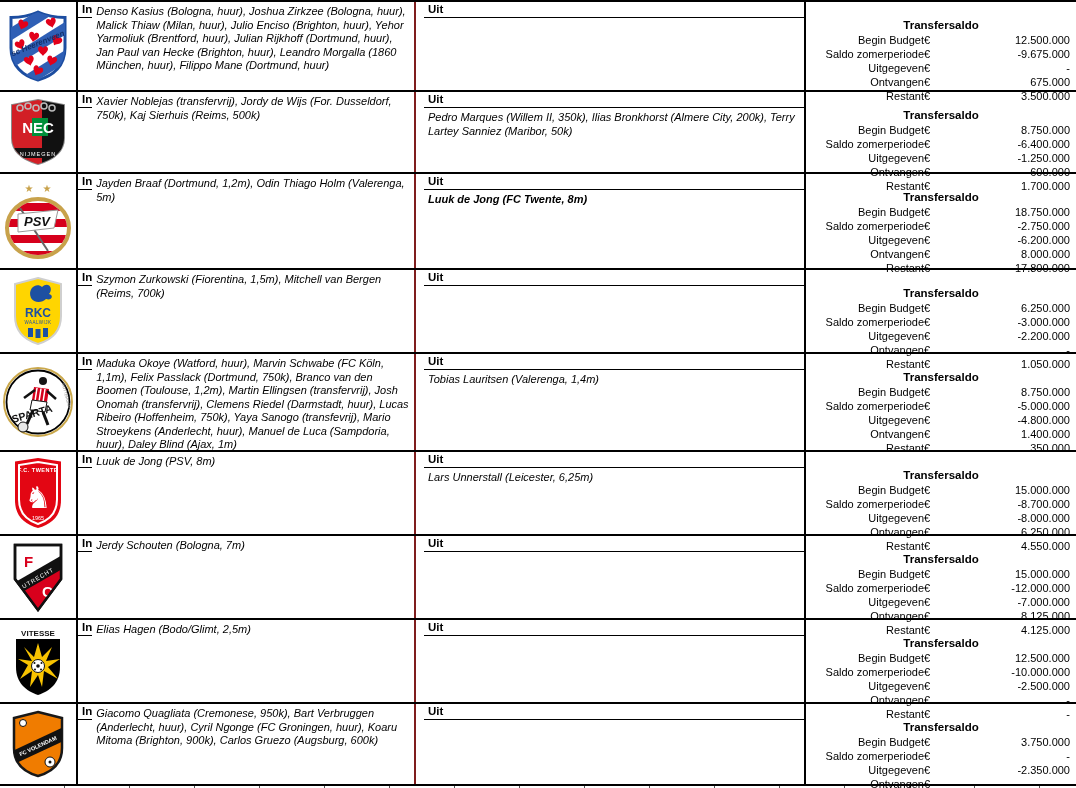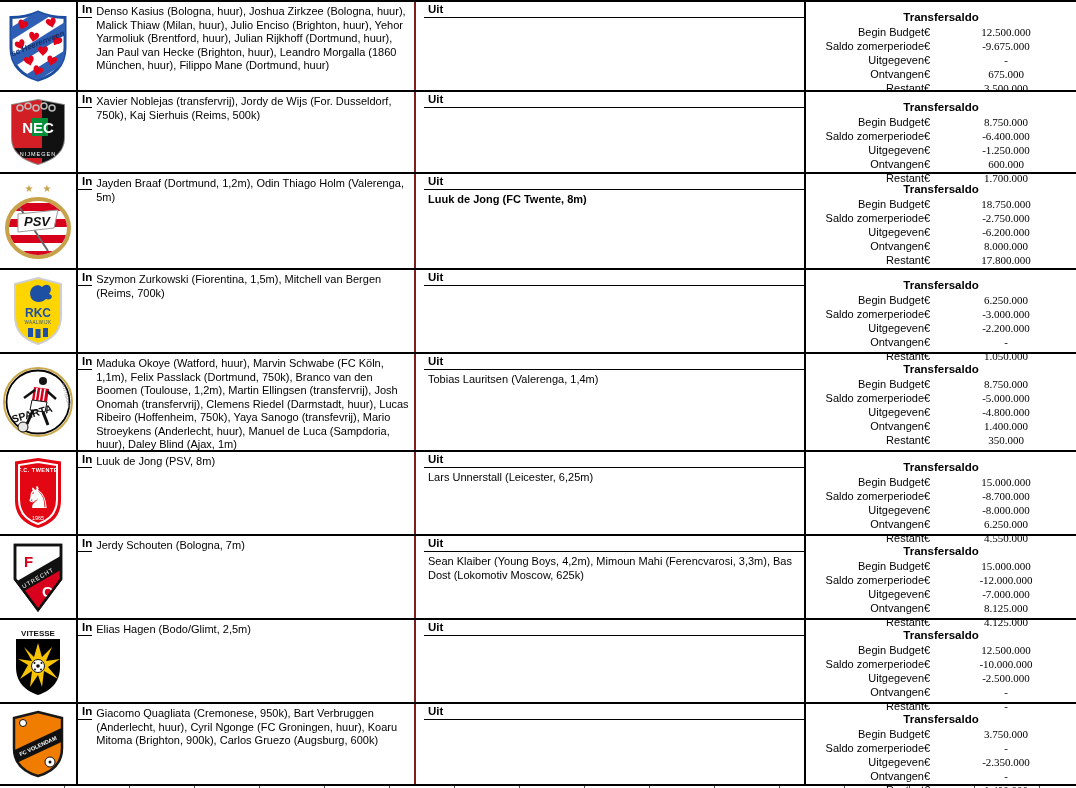--- a/index.html
+++ b/index.html
@@ -16,7 +16,7 @@
   .csal{flex:1;box-sizing:border-box;padding-top:7px;}
   .chead{font-weight:bold;font-size:11.5px;height:16px;line-height:15px;flex:none;
          border-bottom:1.5px solid #000;padding-left:4px;box-sizing:border-box;}
-  .cbody{font-size:11px;line-height:13.5px;padding:3px 5px 0 4px;}
+  .cbody{font-size:11px;line-height:13.5px;padding:3px 5px 0 4px;font-style:italic;}
   .bold{font-weight:bold;}
   .stitle{font-weight:bold;font-size:11.5px;text-align:center;height:16px;line-height:16px;}
   .srow{display:flex;font-size:11px;height:14px;line-height:14px;}

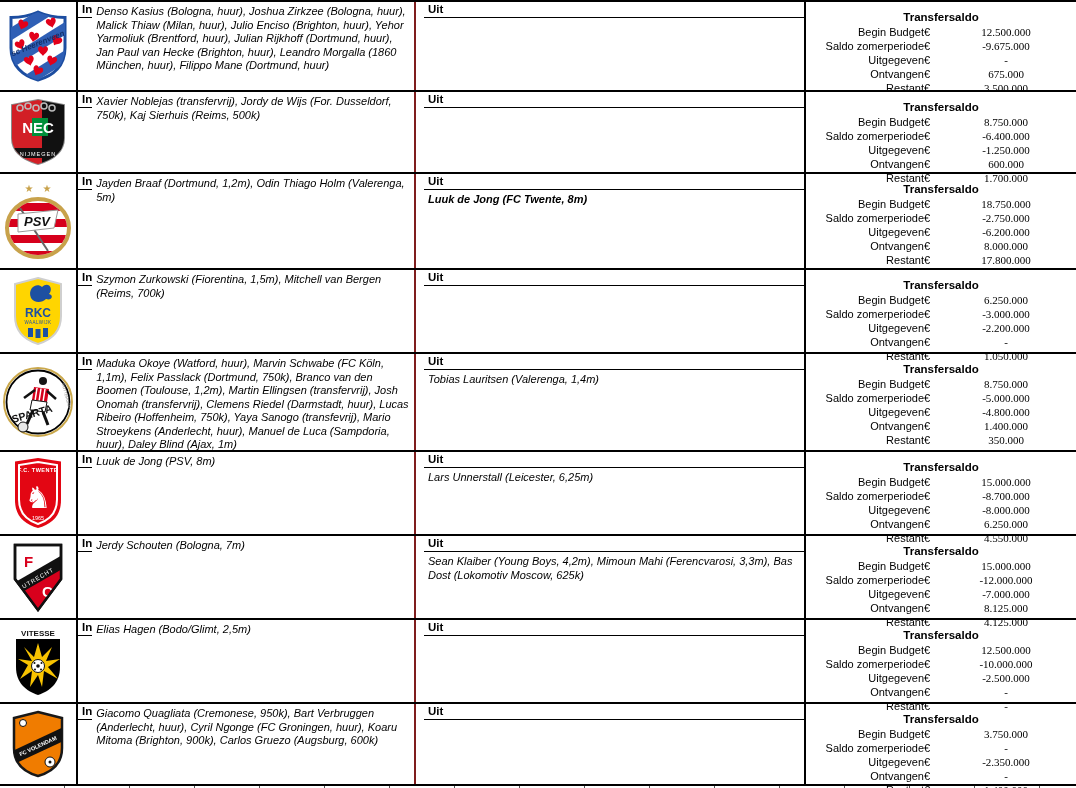--- a/index.html
+++ b/index.html
@@ -13,7 +13,7 @@
         display:flex;align-items:center;justify-content:center;overflow:hidden;}
   .cin{width:338px;flex:none;box-sizing:border-box;border-right:2px solid #7f1d1d;display:flex;flex-direction:row;}
   .cuit{width:390px;flex:none;box-sizing:border-box;border-right:2px solid #000;display:flex;flex-direction:column;padding-left:8px;}
-  .csal{flex:1;box-sizing:border-box;padding-top:7px;}
+  .csal{flex:1;box-sizing:border-box;padding-top:15px;}
   .chead{font-weight:bold;font-size:11.5px;height:16px;line-height:15px;flex:none;
          border-bottom:1.5px solid #000;padding-left:4px;box-sizing:border-box;}
   .cbody{font-size:11px;line-height:13.5px;padding:3px 5px 0 4px;font-style:italic;}

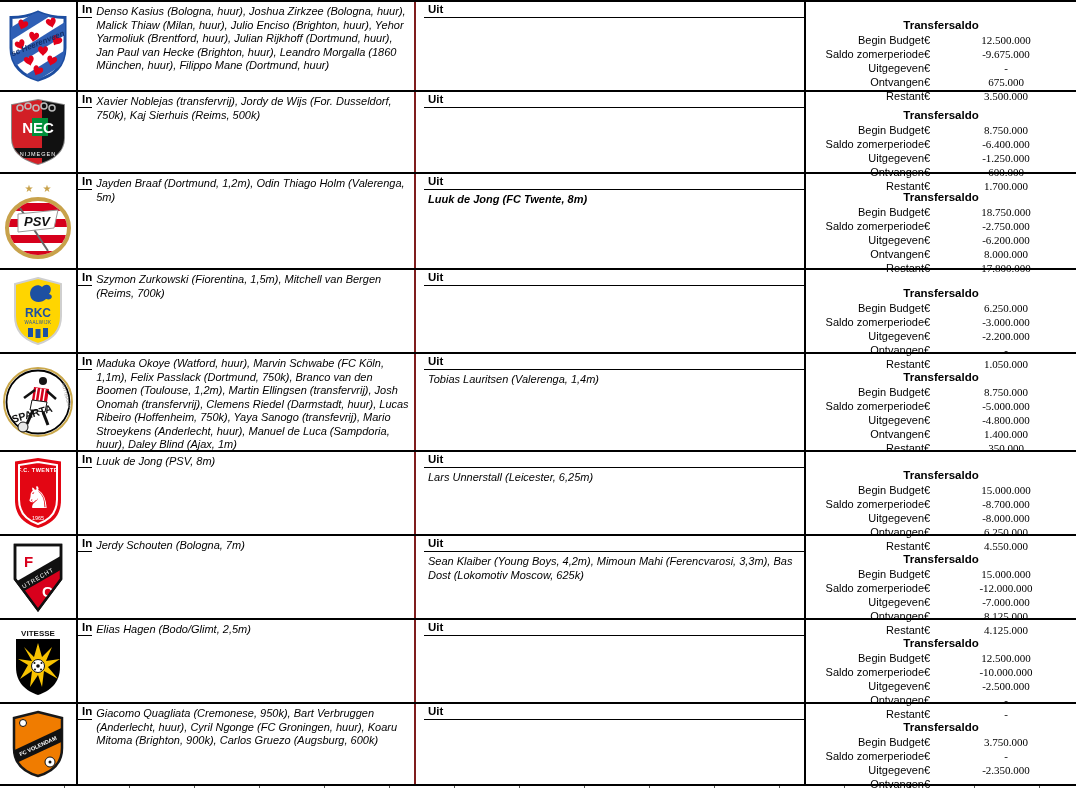--- a/index.html
+++ b/index.html
@@ -22,7 +22,7 @@
   .srow{display:flex;font-size:11px;height:14px;line-height:14px;}
   .slabel{width:118px;flex:none;padding-left:5px;box-sizing:border-box;white-space:nowrap;text-align:right;}
   .seuro{width:18px;flex:none;}
-  .sval{flex:1;text-align:center;padding-right:6px;font-family:Liberation Serif, serif;}
+  .sval{flex:1;text-align:right;padding-right:6px;}
   .strip{height:4px;background-image:repeating-linear-gradient(to right,transparent 0 64px,#555 64px 65px);}
   svg text{font-family:"Liberation Sans","DejaVu Sans",sans-serif;}
 </style>

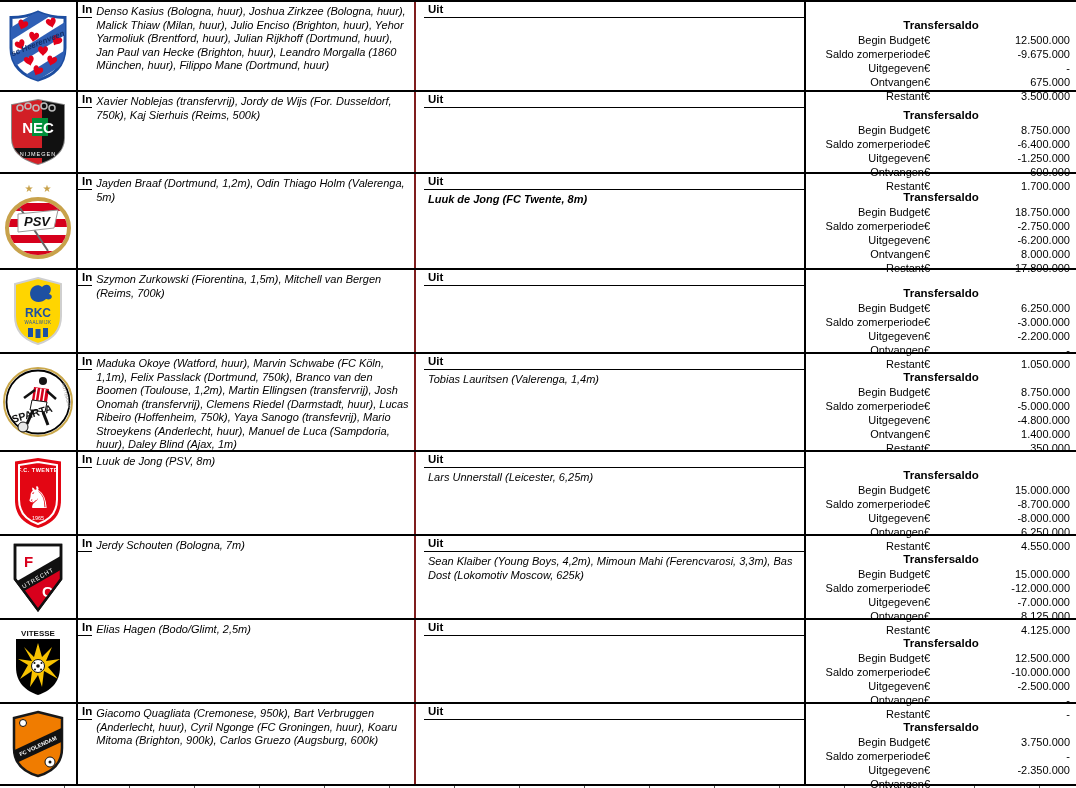--- a/index.html
+++ b/index.html
@@ -131,6 +131,7 @@
     </div>
     <div class="cuit">
       <div class="chead">Uit</div>
+      <div class="cbody">Pedro Marques (Willem II, 350k), Ilias Bronkhorst (Almere City, 200k), Terry Lartey Sanniez (Maribor, 50k)</div>
     </div>
     <div class="csal">
       <div class="stitle">Transfersaldo</div>

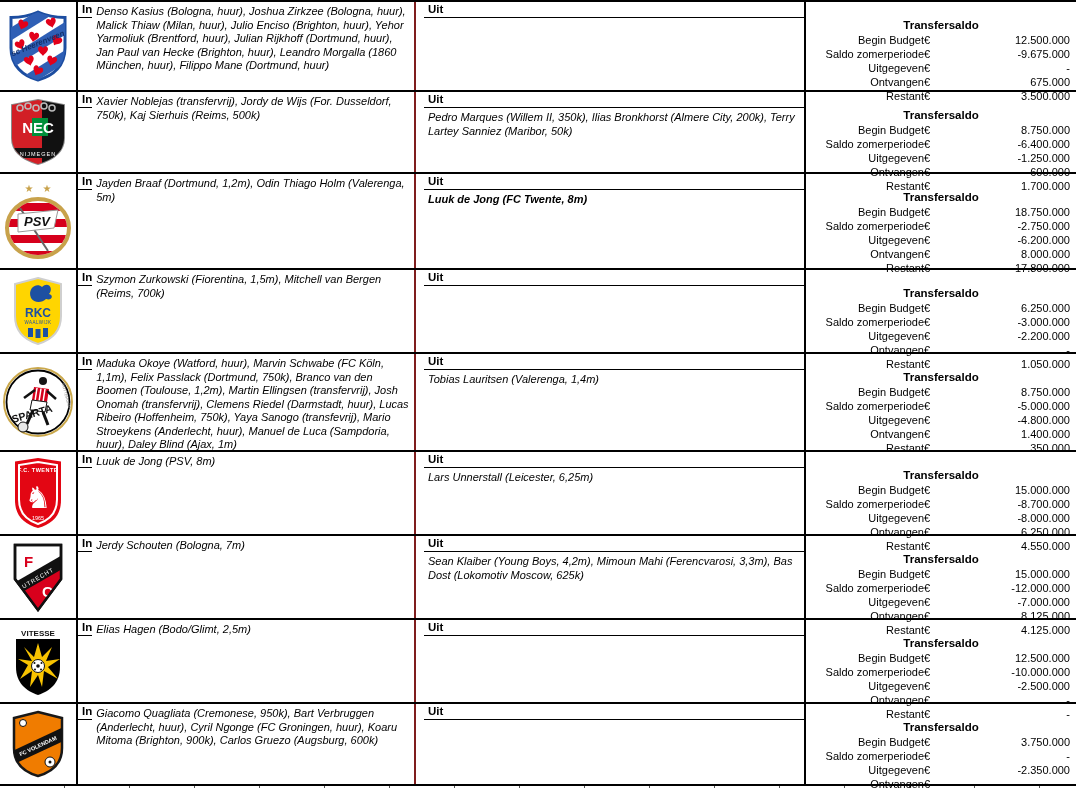--- a/index.html
+++ b/index.html
@@ -404,7 +404,6 @@
     </div>
     <div class="cuit">
       <div class="chead">Uit</div>
-      <div class="cbody">Sean Klaiber (Young Boys, 4,2m), Mimoun Mahi (Ferencvarosi, 3,3m), Bas Dost (Lokomotiv Moscow, 625k)</div>
     </div>
     <div class="csal">
       <div class="stitle">Transfersaldo</div>

